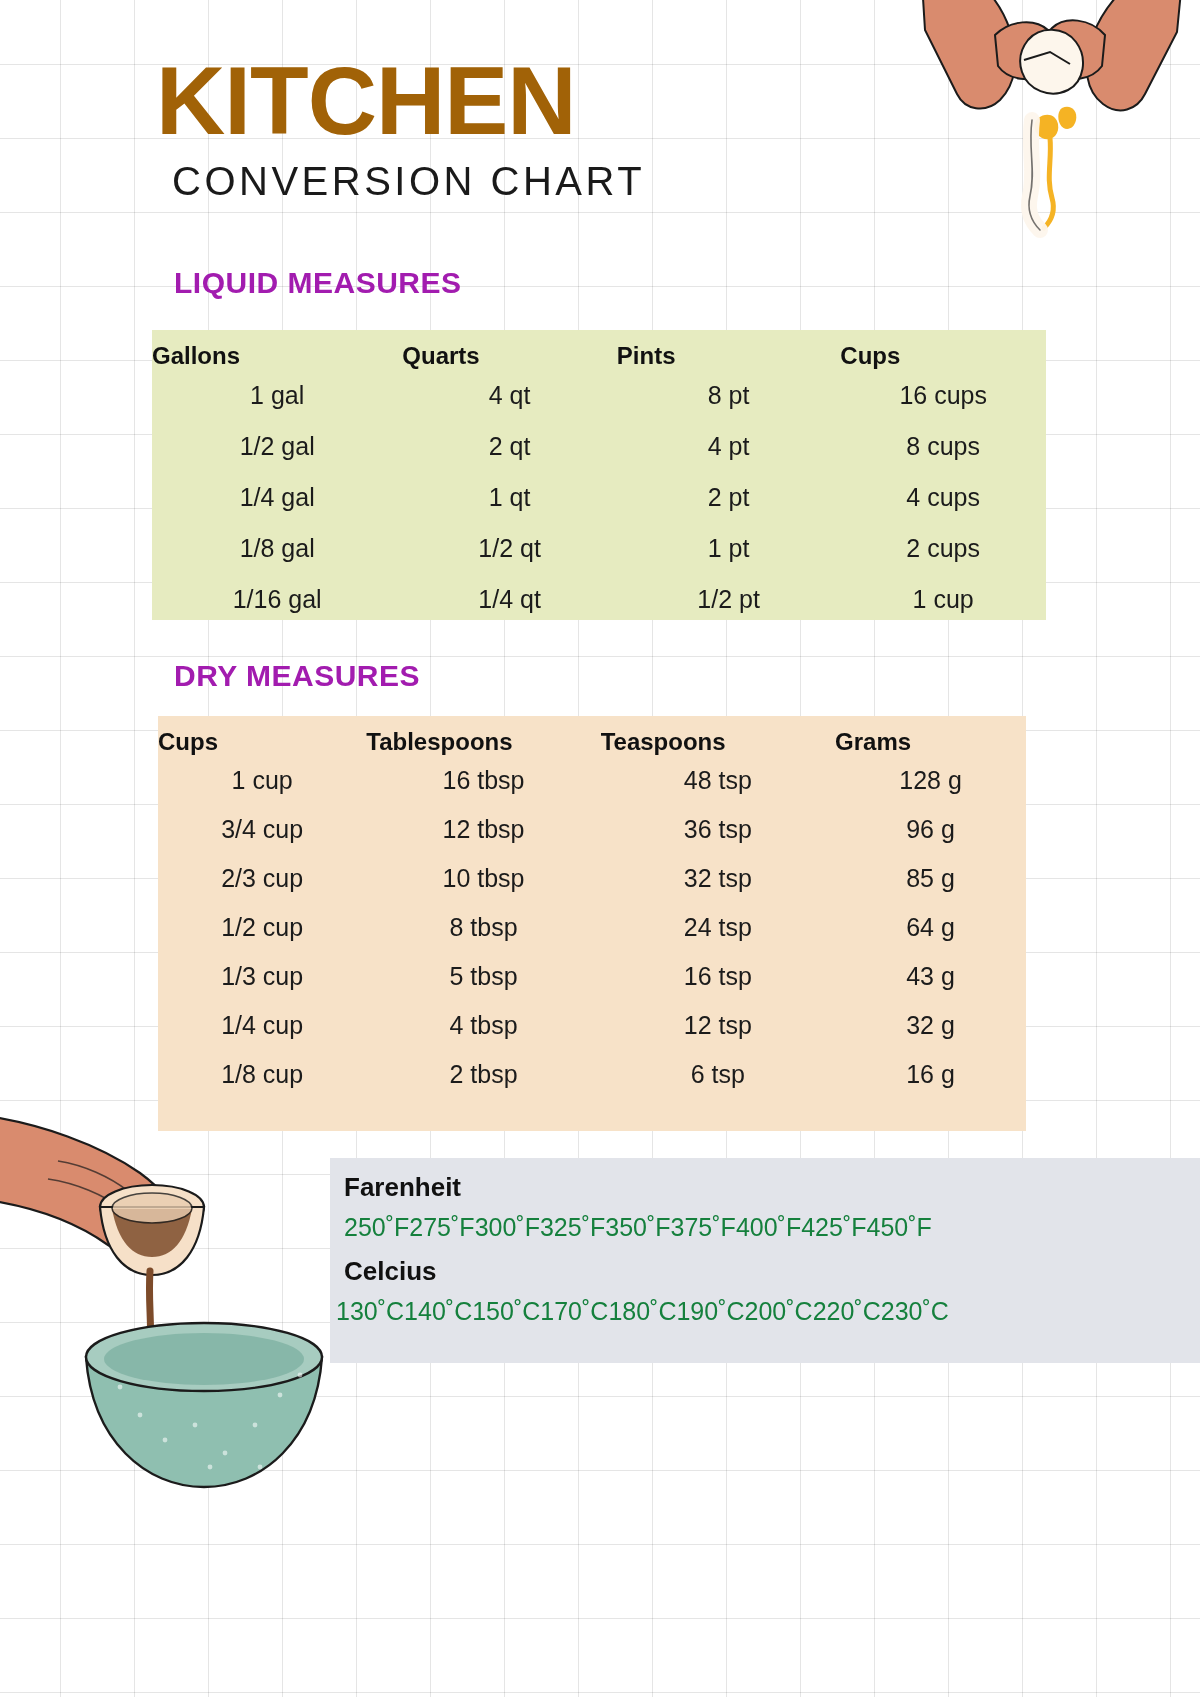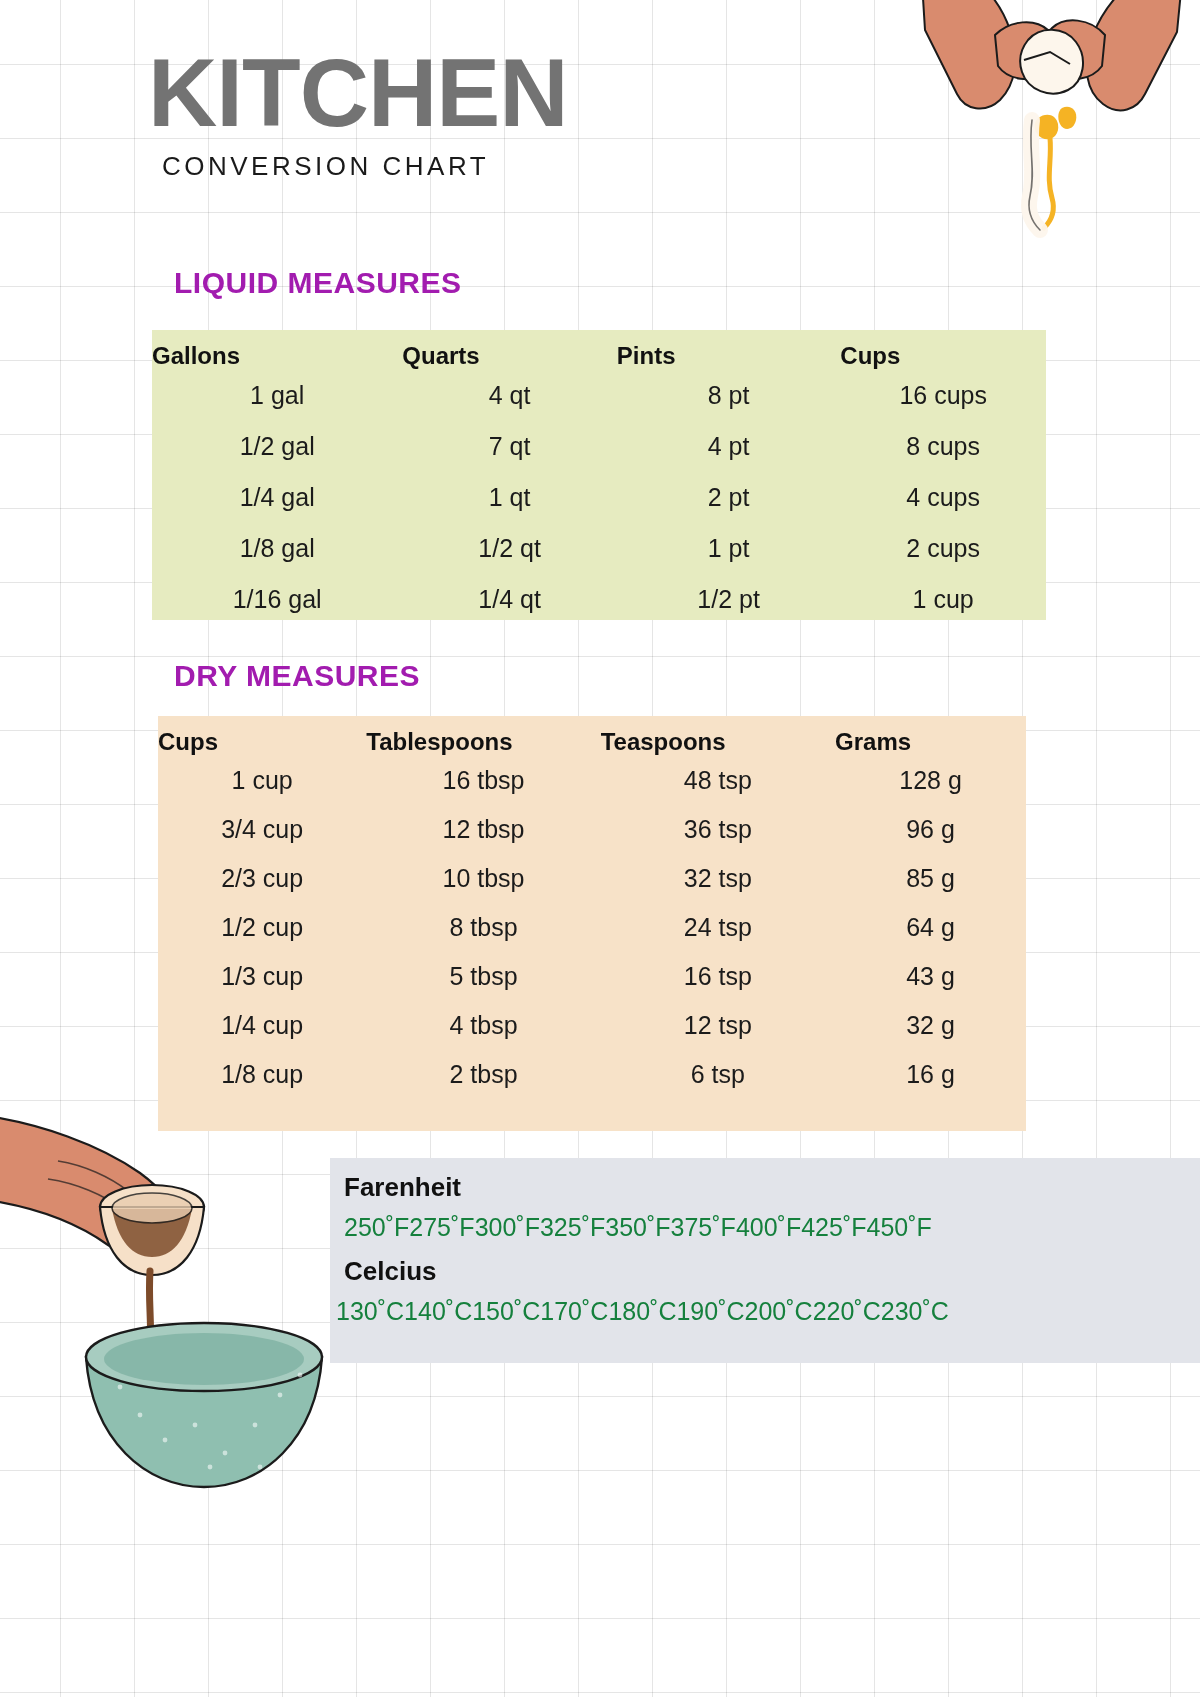--- a/index.html
+++ b/index.html
@@ -45,8 +45,8 @@
     font-weight: 700;
     letter-spacing: -1px;
     line-height: 1;
-    color: #737373;
-    margin: 0;
+    color: #a16207;
+    margin: 8px;
   }
   .subtitle {
     font-size: 26px;

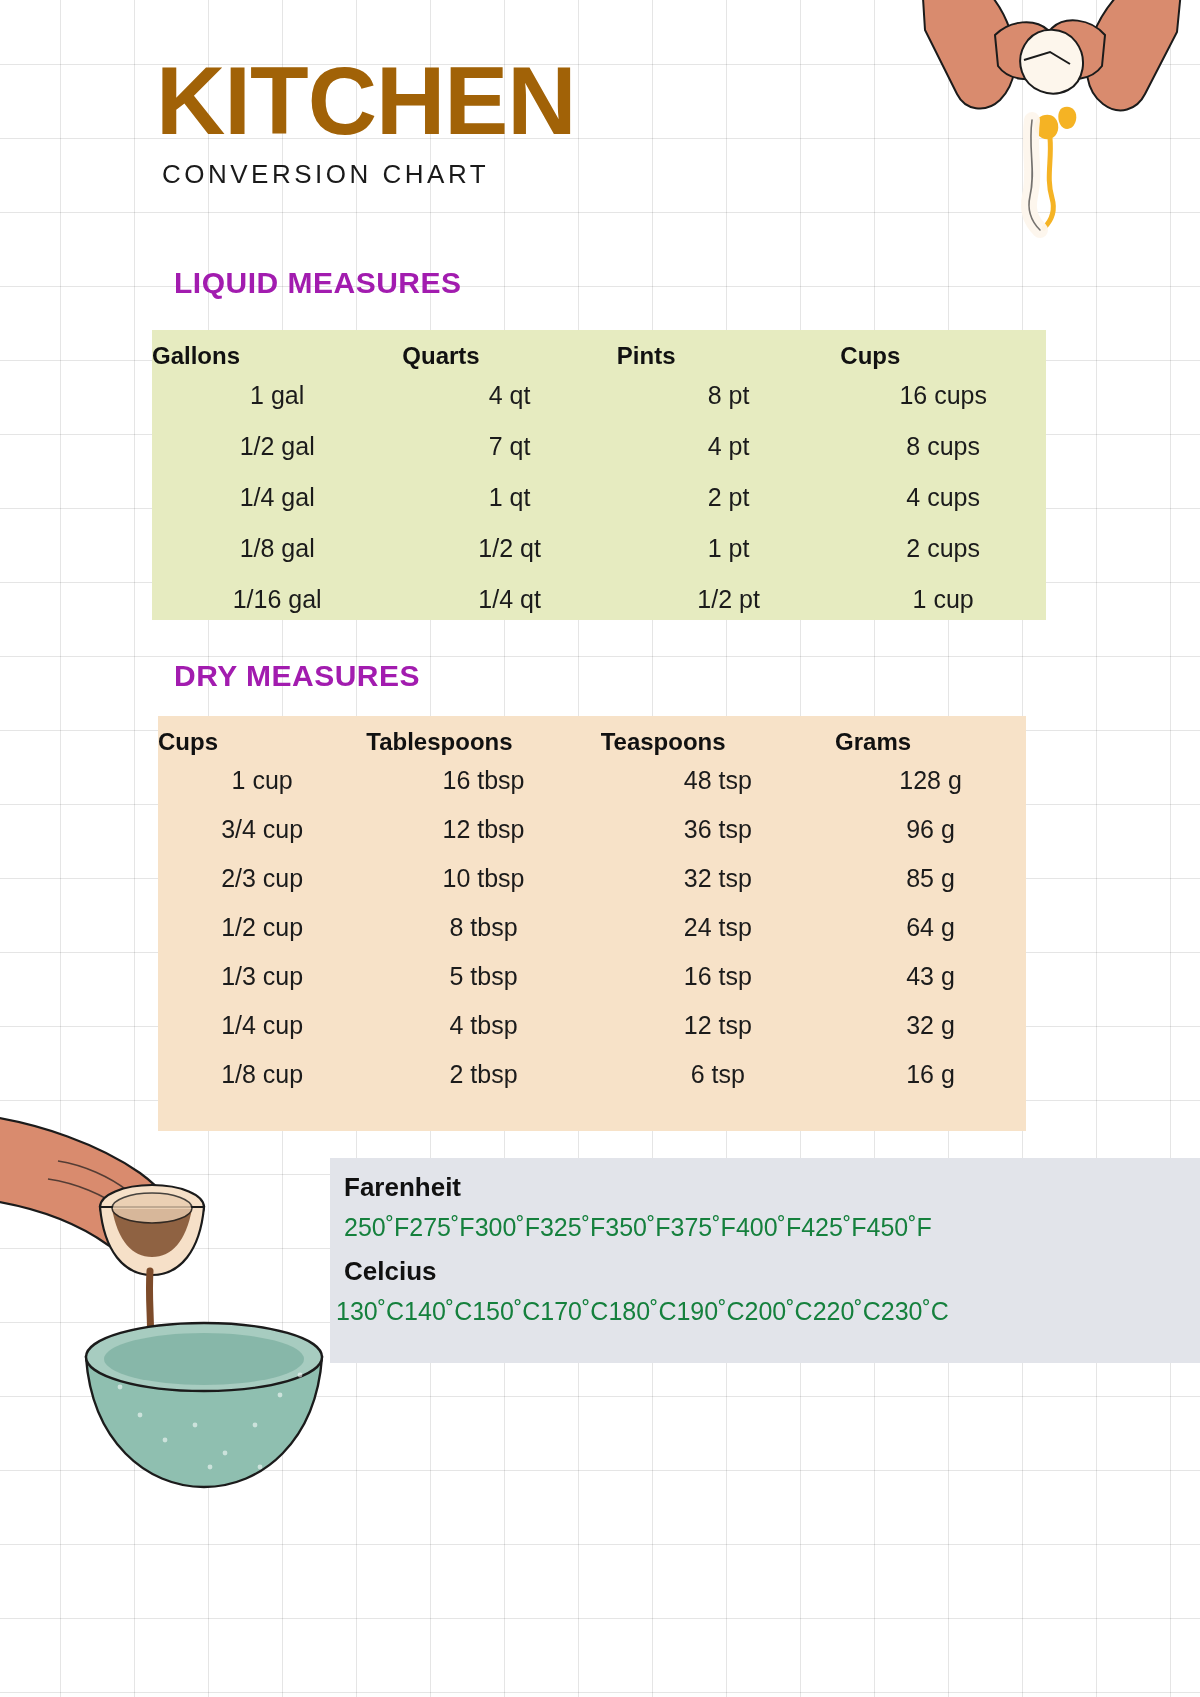--- a/index.html
+++ b/index.html
@@ -49,10 +49,10 @@
     margin: 8px;
   }
   .subtitle {
-    font-size: 26px;
+    font-size: 40px;
     letter-spacing: 3.5px;
     color: #1a1a1a;
-    margin: 10px 0 0 14px;
+    margin: 10px 0 0 24px;
     font-weight: 400;
   }
 

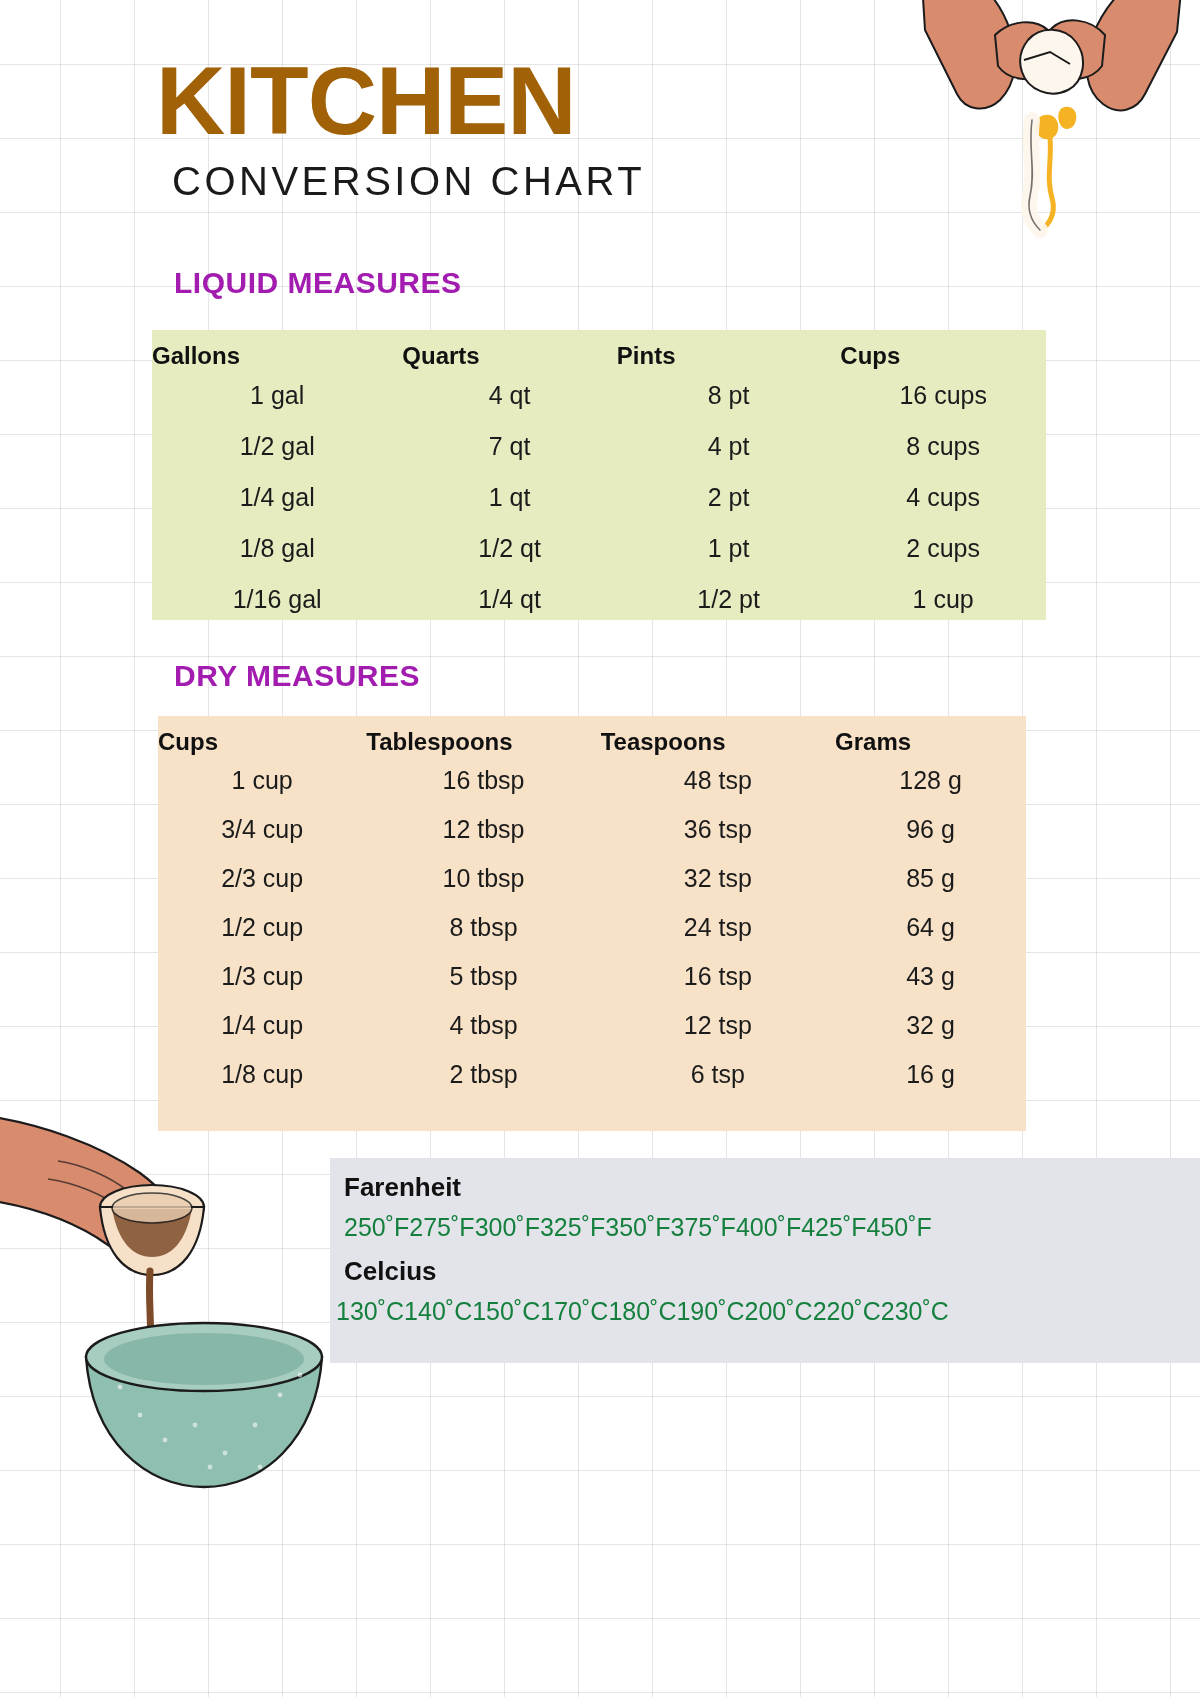--- a/index.html
+++ b/index.html
@@ -227,7 +227,7 @@
         </tr>
         <tr>
           <td>1/2 gal</td>
-          <td>7 qt</td>
+          <td>2 qt</td>
           <td>4 pt</td>
           <td>8 cups</td>
         </tr>

